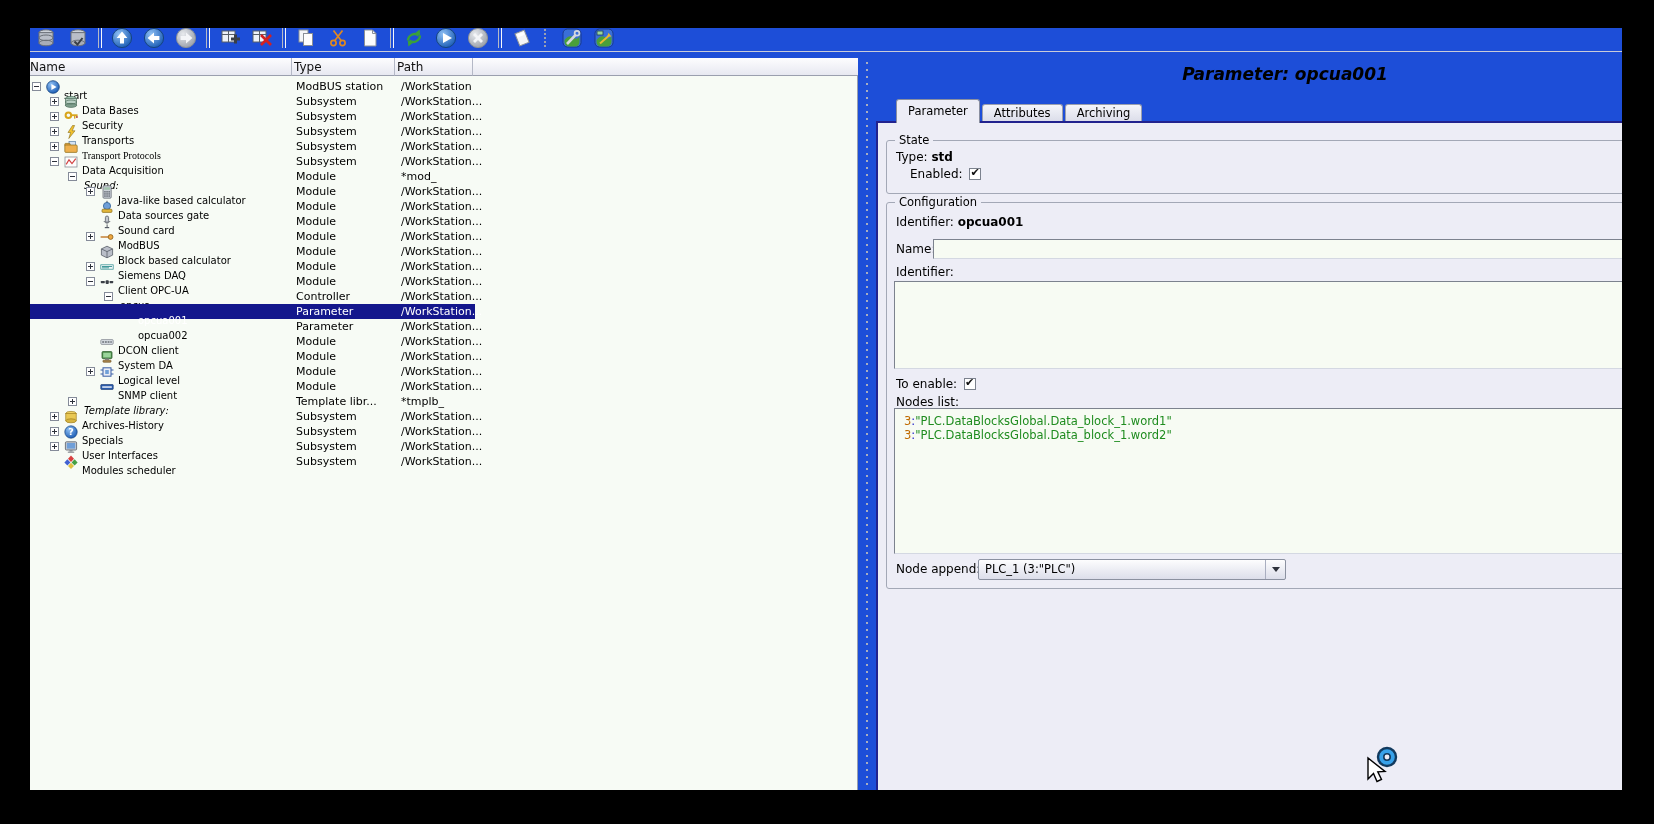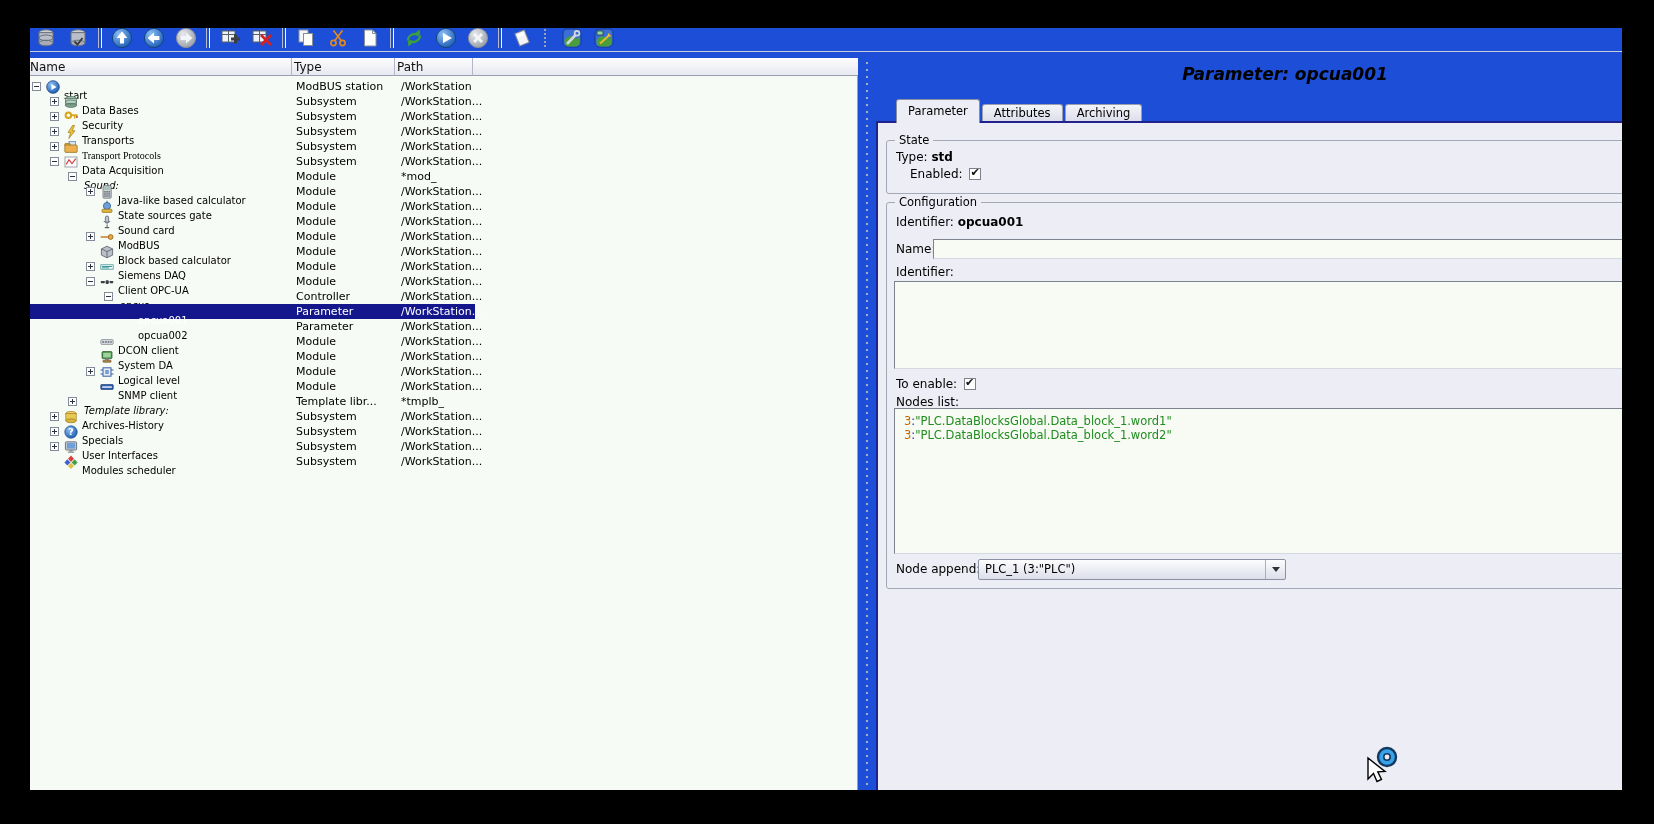--- a/index.html
+++ b/index.html
@@ -360,7 +360,7 @@
                 <circle cx="7" cy="6" r="3.6" fill="#6f9fd8" stroke="#2d5f96" stroke-width="0.8"></circle>
                 <rect x="2" y="9.2" width="10" height="3.2" rx="1" fill="#e2b63a" stroke="#8a6d1a" stroke-width="0.7"></rect>
               </svg></span>
-            <span class="tname" style="left: 90px;">State sources gate</span>
+            <span class="tname" style="left: 90px;">Data sources gate</span>
             <span class="ttype">Module</span>
             <span class="tpath">/WorkStation...</span>
           </div>

